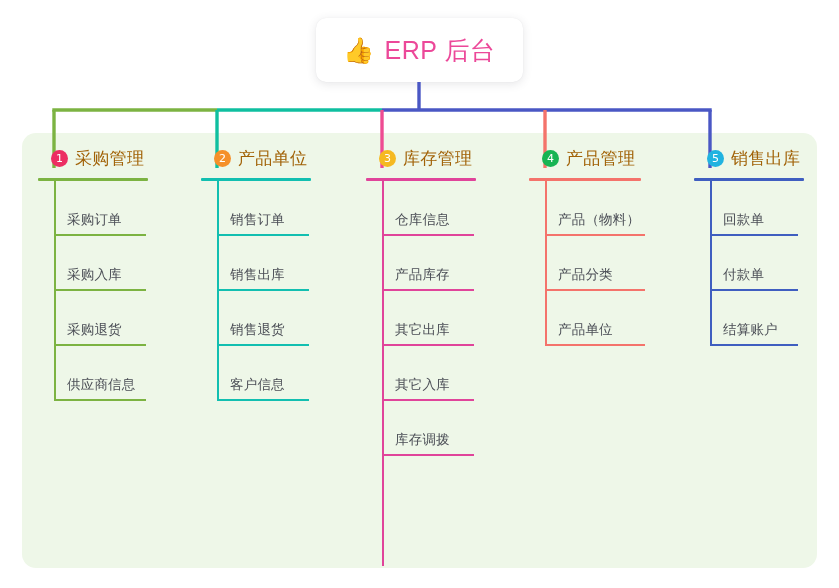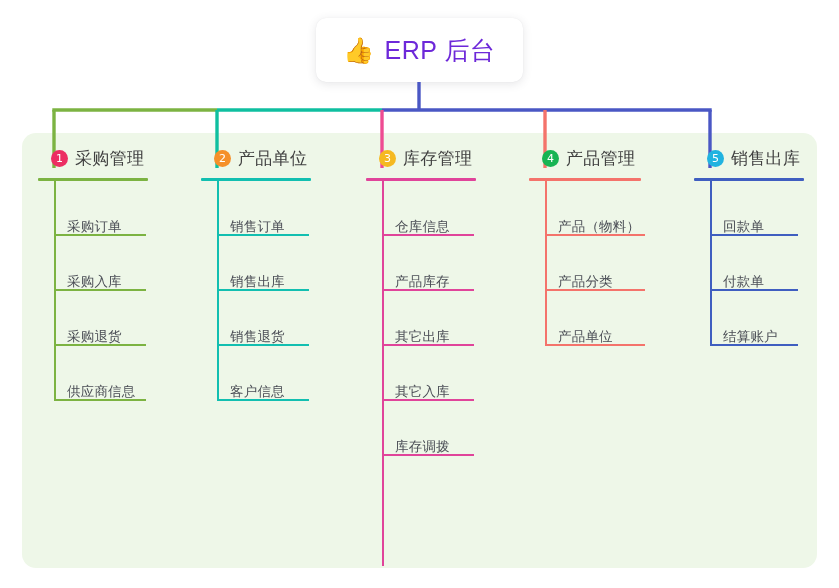--- a/index.html
+++ b/index.html
@@ -39,7 +39,7 @@
   }
   #root-node .root-title {
     font-size: 25px;
-    color: #6d28d9;
+    color: #ec4899;
     letter-spacing: 0.5px;
     white-space: nowrap;
   }

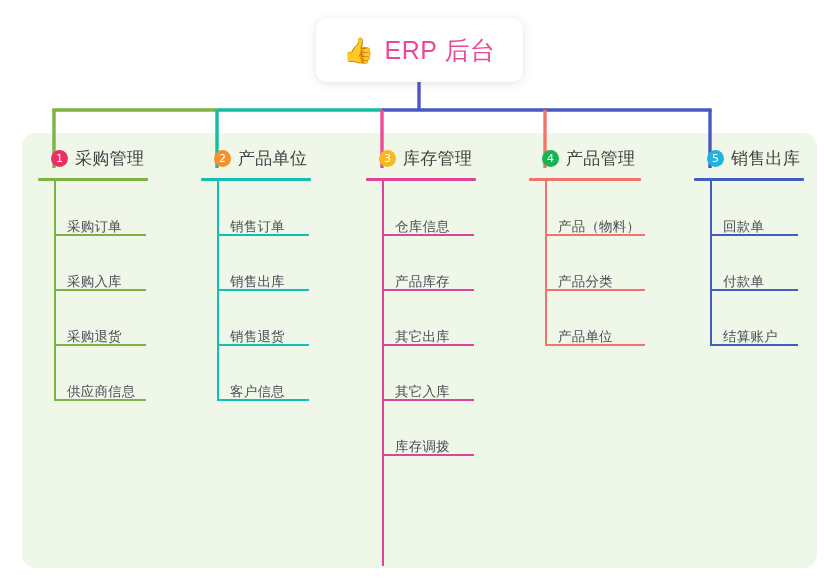--- a/index.html
+++ b/index.html
@@ -91,7 +91,7 @@
   }
   .col-title {
     font-size: 17px;
-    color: #404040;
+    color: #a16207;
     letter-spacing: 0.3px;
   }
   .head-rule {

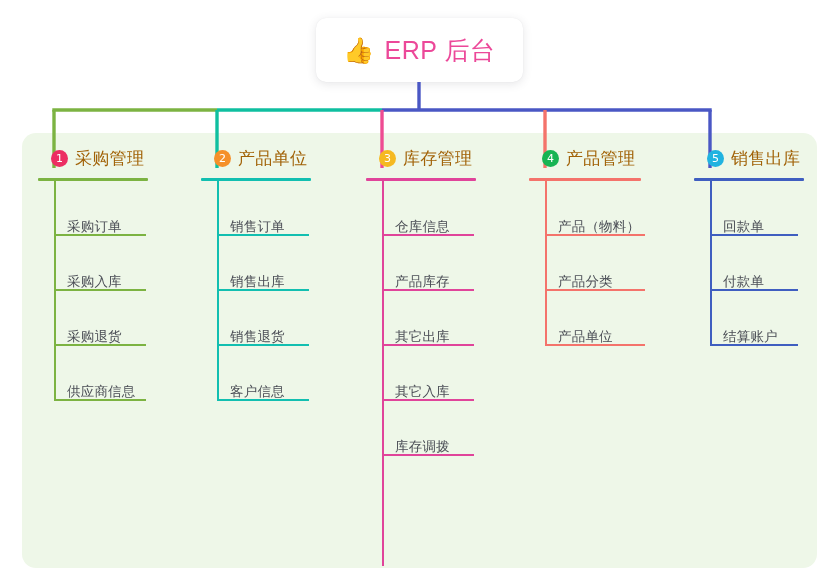--- a/index.html
+++ b/index.html
@@ -112,7 +112,7 @@
   .leaf-label {
     position: absolute;
     left: 29px;
-    bottom: 0;
+    bottom: 7px;
     font-size: 13.5px;
     color: #4a4d55;
     white-space: nowrap;

